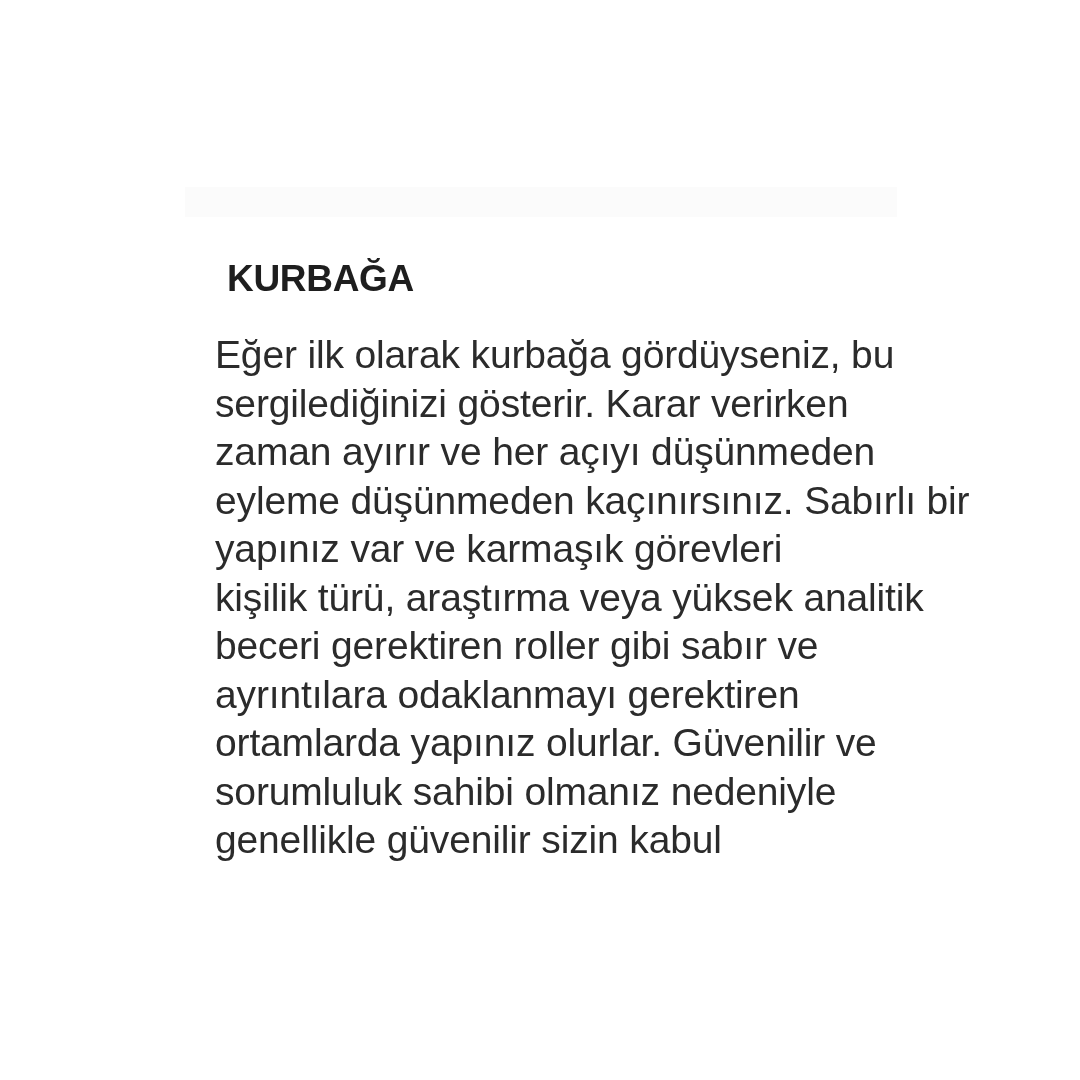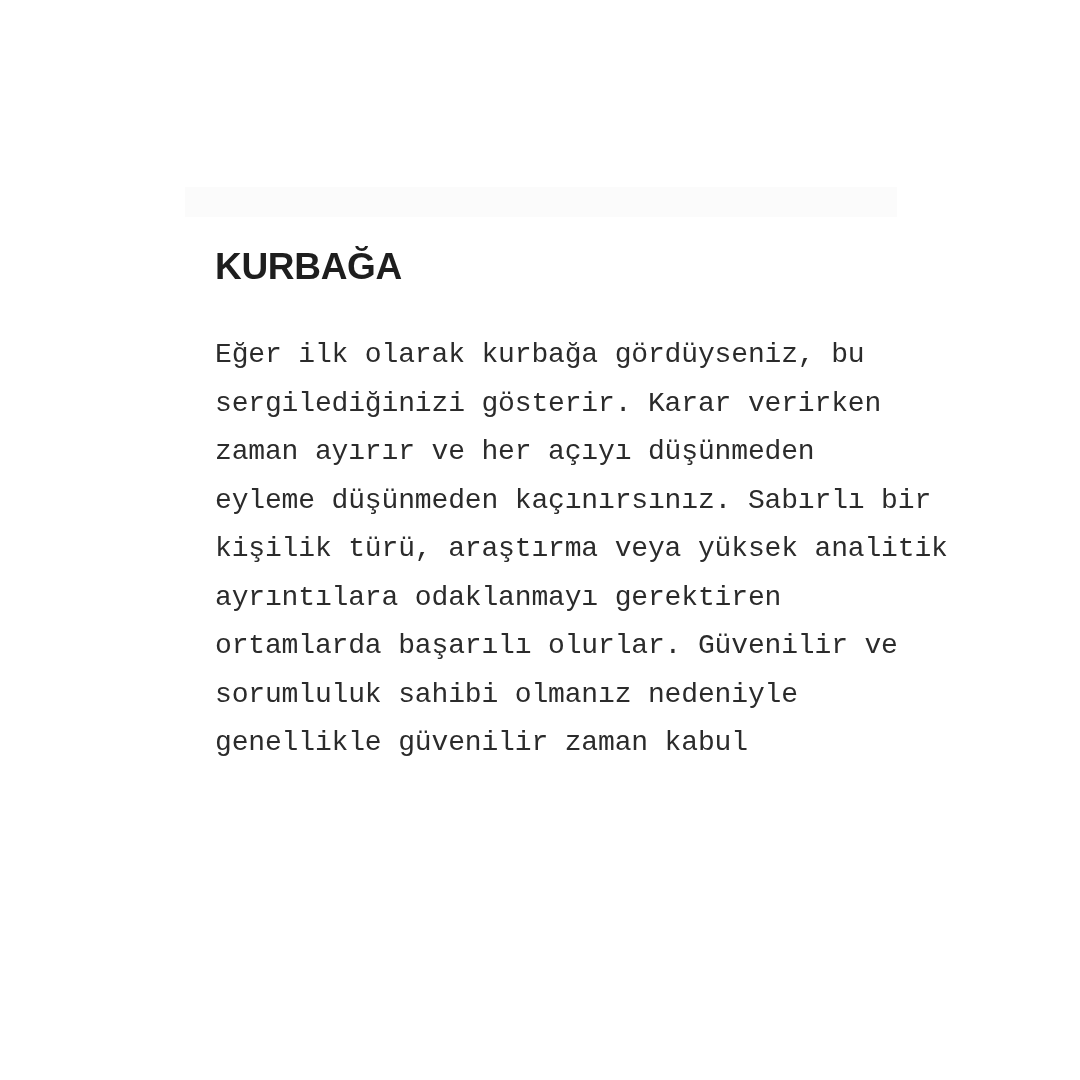--- a/index.html
+++ b/index.html
@@ -28,7 +28,7 @@
       width: 700px;
     }
     .title {
-      margin: 0;
+      margin: 12px;
       font-family: "Liberation Sans", sans-serif;
       font-weight: bold;
       font-size: 37px;

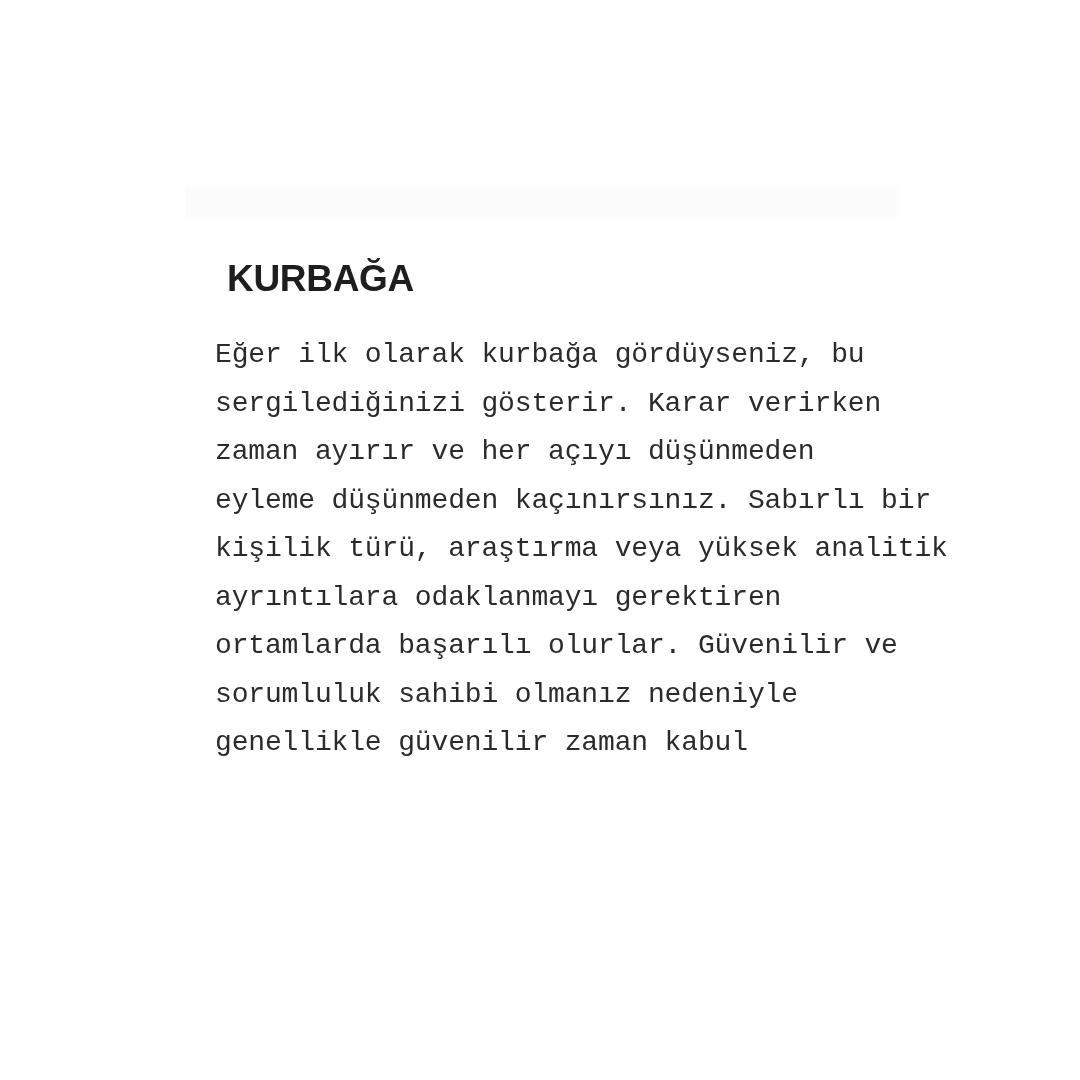--- a/index.html
+++ b/index.html
@@ -41,8 +41,8 @@
       position: absolute;
       left: 0;
       top: 88px;
-      font-family: Liberation Mono, monospace;
-      font-size: 28px;
+      font-family: Liberation Sans, sans-serif;
+      font-size: 39px;
       line-height: 48.55px;
       color: #2b2b2b;
       letter-spacing: -0.15px;

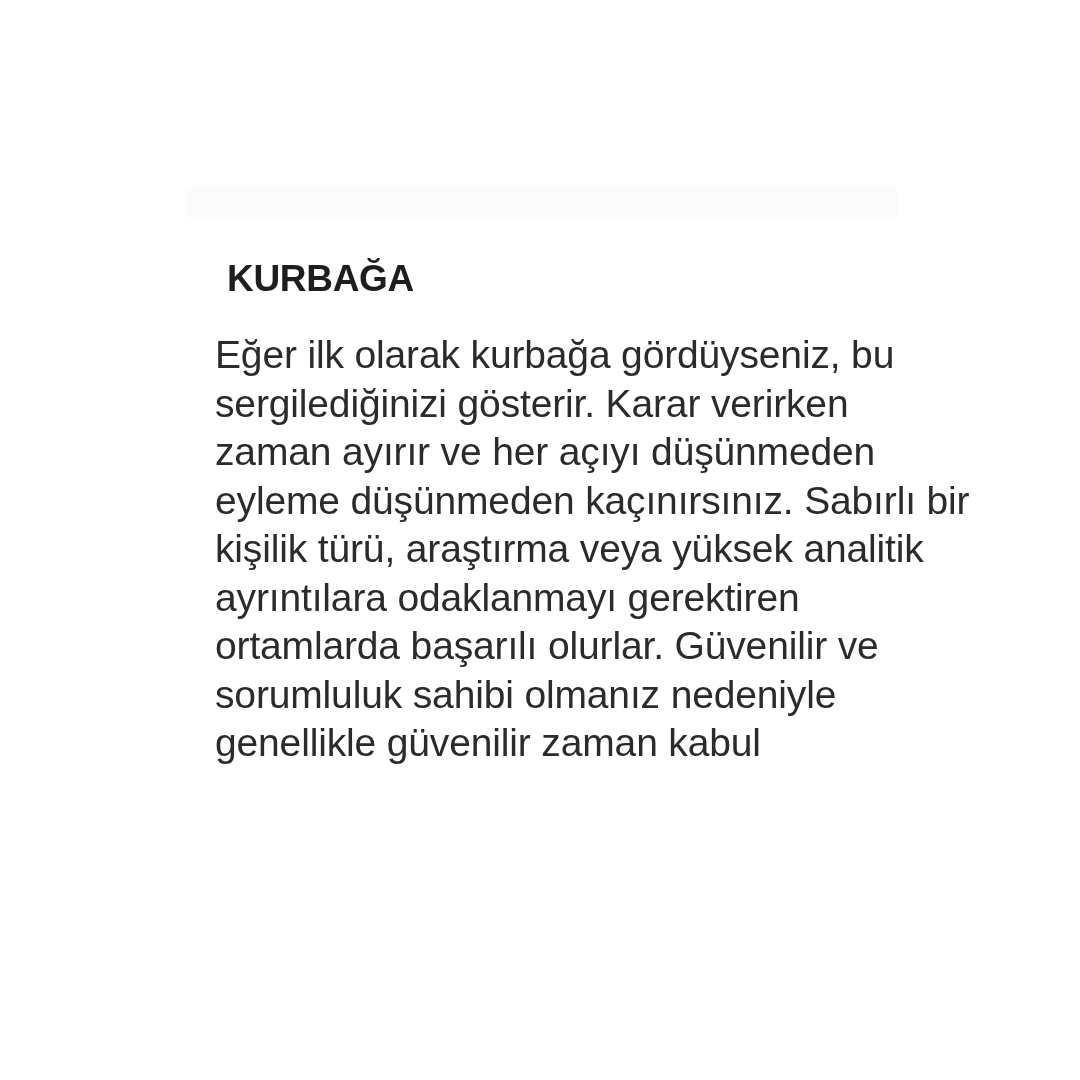--- a/index.html
+++ b/index.html
@@ -64,6 +64,7 @@
     <span class="line">sergilediğinizi gösterir. Karar verirken</span>
     <span class="line">zaman ayırır ve her açıyı düşünmeden</span>
     <span class="line">eyleme düşünmeden kaçınırsınız. Sabırlı bir</span>
+    <span class="line">yapınız var ve karmaşık görevleri</span>
     <span class="line">kişilik türü, araştırma veya yüksek analitik</span>
     <span class="line">ayrıntılara odaklanmayı gerektiren</span>
     <span class="line">ortamlarda başarılı olurlar. Güvenilir ve</span>

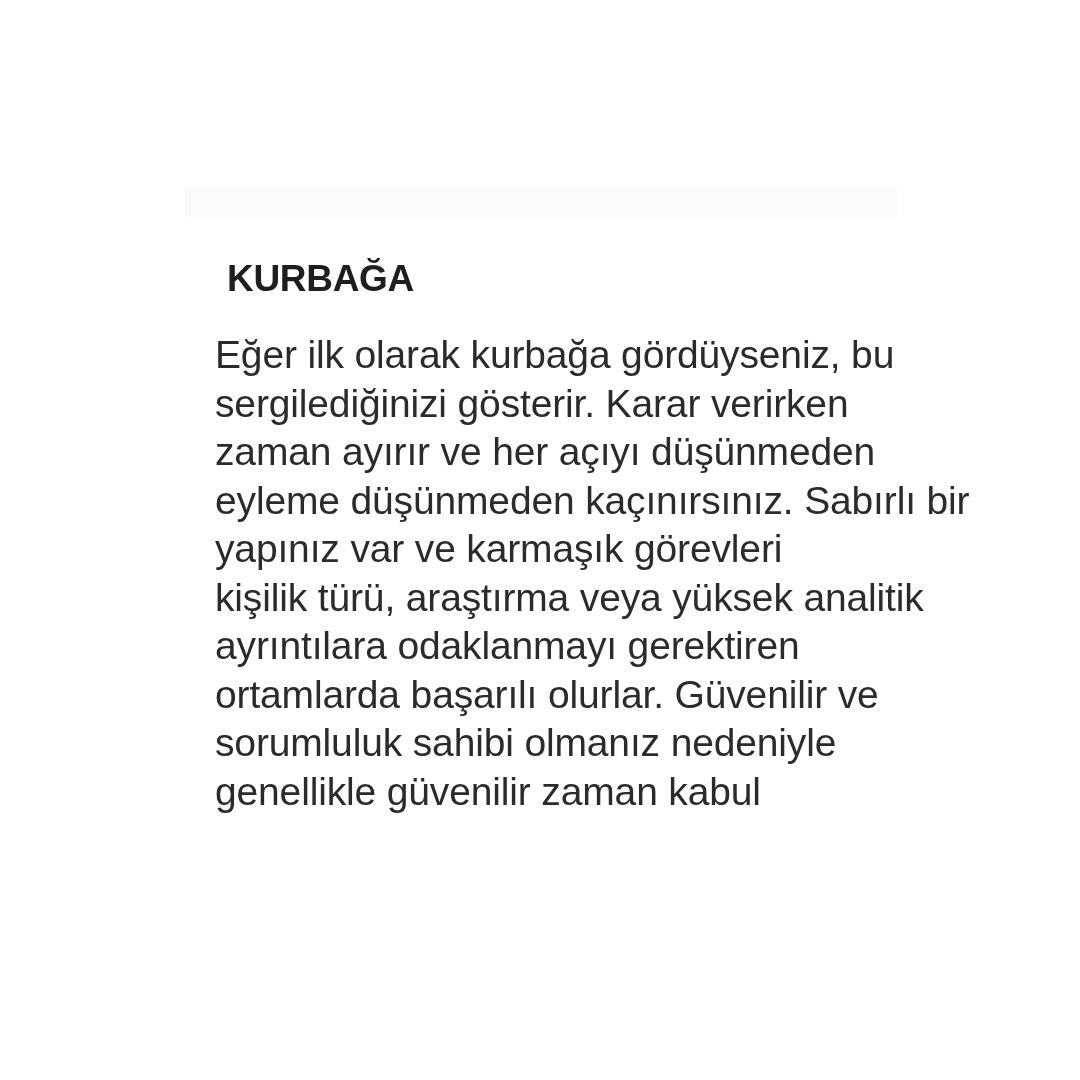--- a/index.html
+++ b/index.html
@@ -66,6 +66,7 @@
     <span class="line">eyleme düşünmeden kaçınırsınız. Sabırlı bir</span>
     <span class="line">yapınız var ve karmaşık görevleri</span>
     <span class="line">kişilik türü, araştırma veya yüksek analitik</span>
+    <span class="line">beceri gerektiren roller gibi sabır ve</span>
     <span class="line">ayrıntılara odaklanmayı gerektiren</span>
     <span class="line">ortamlarda başarılı olurlar. Güvenilir ve</span>
     <span class="line">sorumluluk sahibi olmanız nedeniyle</span>

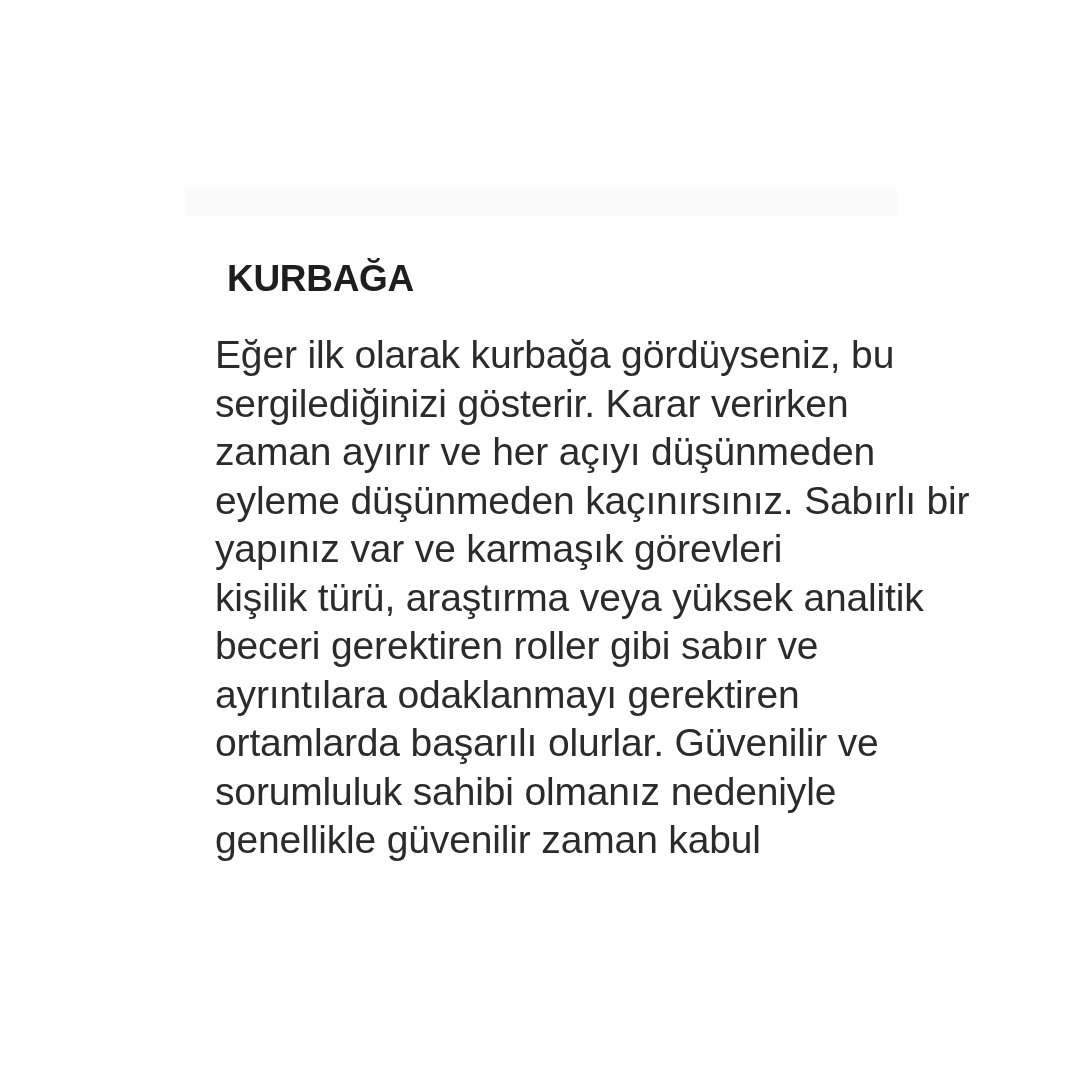--- a/index.html
+++ b/index.html
@@ -68,7 +68,7 @@
     <span class="line">kişilik türü, araştırma veya yüksek analitik</span>
     <span class="line">beceri gerektiren roller gibi sabır ve</span>
     <span class="line">ayrıntılara odaklanmayı gerektiren</span>
-    <span class="line">ortamlarda başarılı olurlar. Güvenilir ve</span>
+    <span class="line">ortamlarda yapınız olurlar. Güvenilir ve</span>
     <span class="line">sorumluluk sahibi olmanız nedeniyle</span>
     <span class="line">genellikle güvenilir zaman kabul</span>
   </div>

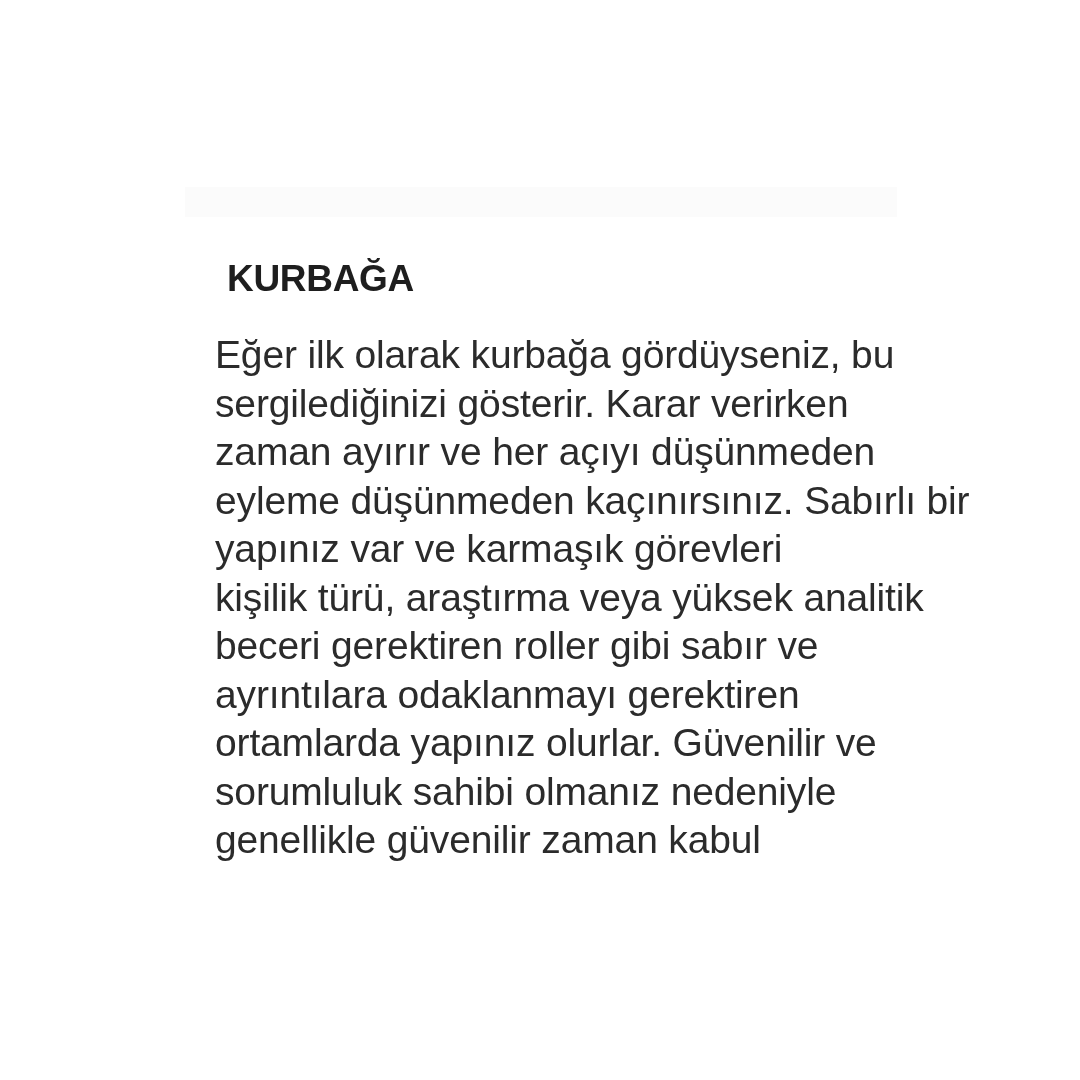--- a/index.html
+++ b/index.html
@@ -70,7 +70,7 @@
     <span class="line">ayrıntılara odaklanmayı gerektiren</span>
     <span class="line">ortamlarda yapınız olurlar. Güvenilir ve</span>
     <span class="line">sorumluluk sahibi olmanız nedeniyle</span>
-    <span class="line">genellikle güvenilir zaman kabul</span>
+    <span class="line">genellikle güvenilir sizin kabul</span>
   </div>
 </div>
 

